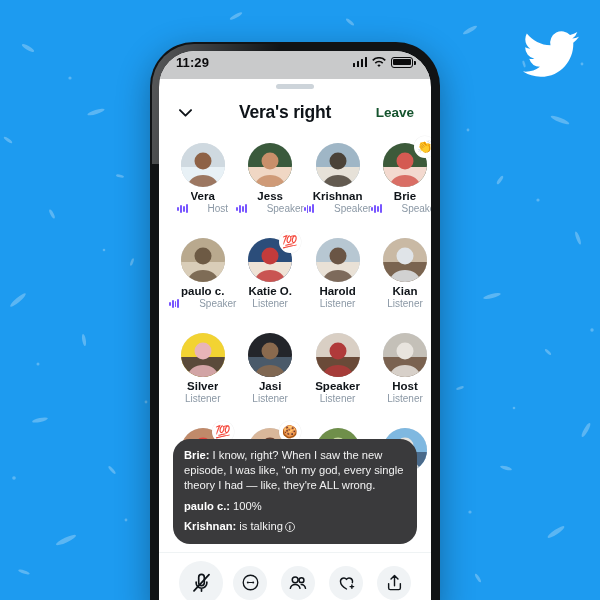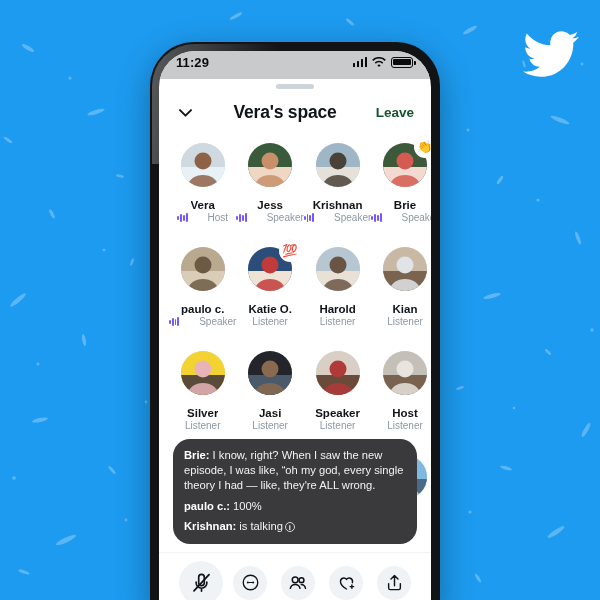--- a/index.html
+++ b/index.html
@@ -276,7 +276,7 @@
               <path fill="none" stroke="#0f1419" stroke-width="2.4" stroke-linecap="round" stroke-linejoin="round" d="M5 9l7 7 7-7"></path>
             </svg>
         </div>
-        <div class="title">Vera's space</div>
+        <div class="title">Vera's right</div>
         <div class="leave">Leave</div>
       </div>
 

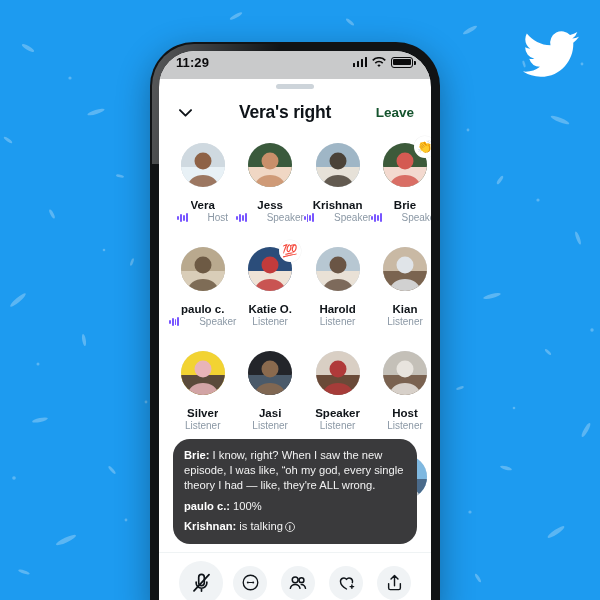--- a/index.html
+++ b/index.html
@@ -135,7 +135,7 @@
     box-shadow: 0 0 0 .5px rgba(0,0,0,.05);
   }
   .pname {
-    margin-top: 12px;
+    margin-top: 3px;
     font-size: 11.5px; font-weight: 700; color: #0f1419;
     max-width: 66px; text-align:center; white-space: nowrap;
     overflow: hidden; text-overflow: ellipsis;

